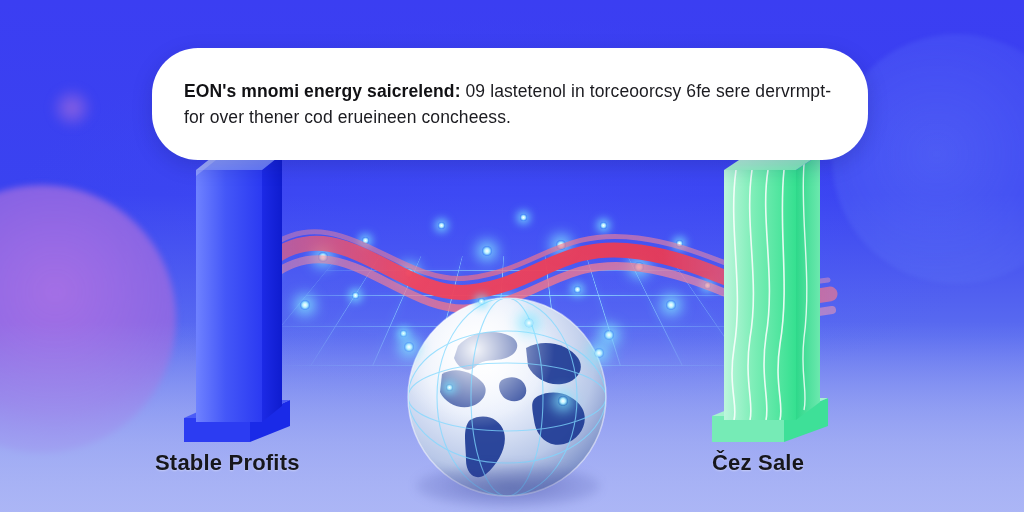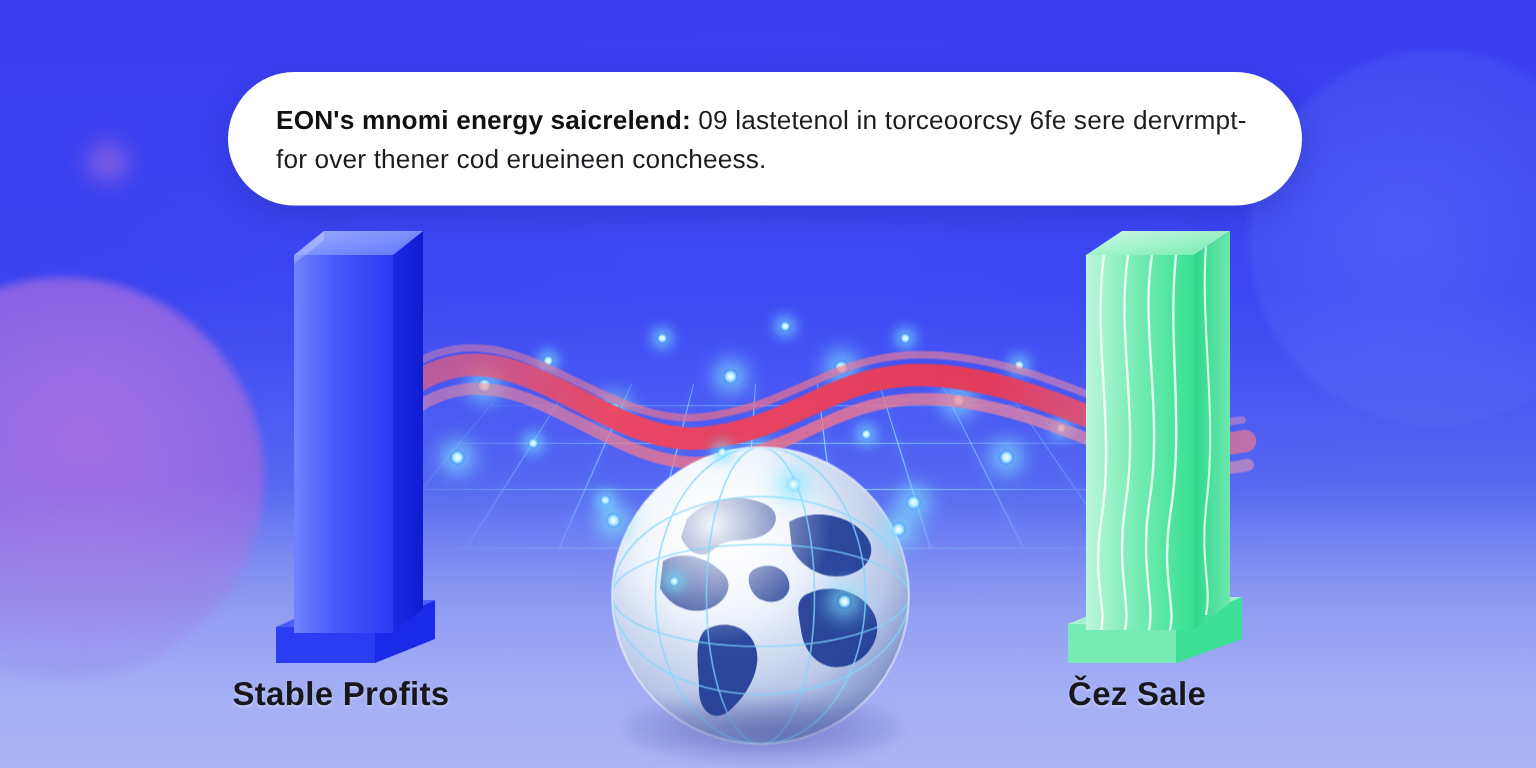--- a/index.html
+++ b/index.html
@@ -82,7 +82,7 @@
 
   
   .callout{
-    position:absolute;left:152px;top:48px;width:716px;height:89px;
+    position:absolute;left:152px;top:48px;width:716px;height:112px;
     background:#ffffff;border-radius:46px;
     box-shadow:0 6px 20px rgba(20,25,110,0.22);
     display:flex;align-items:center;

